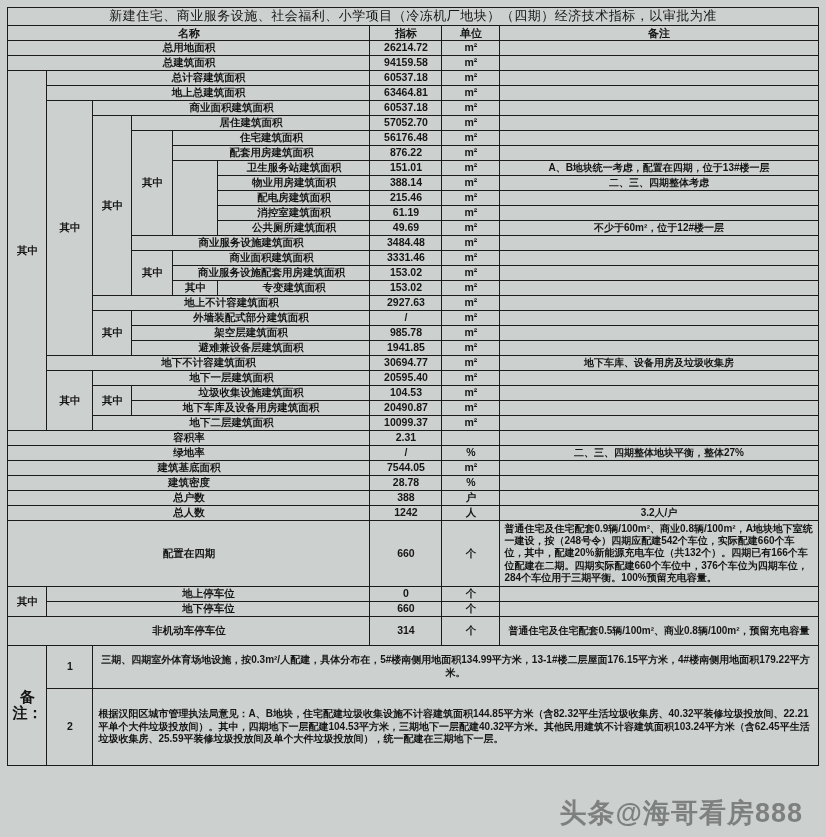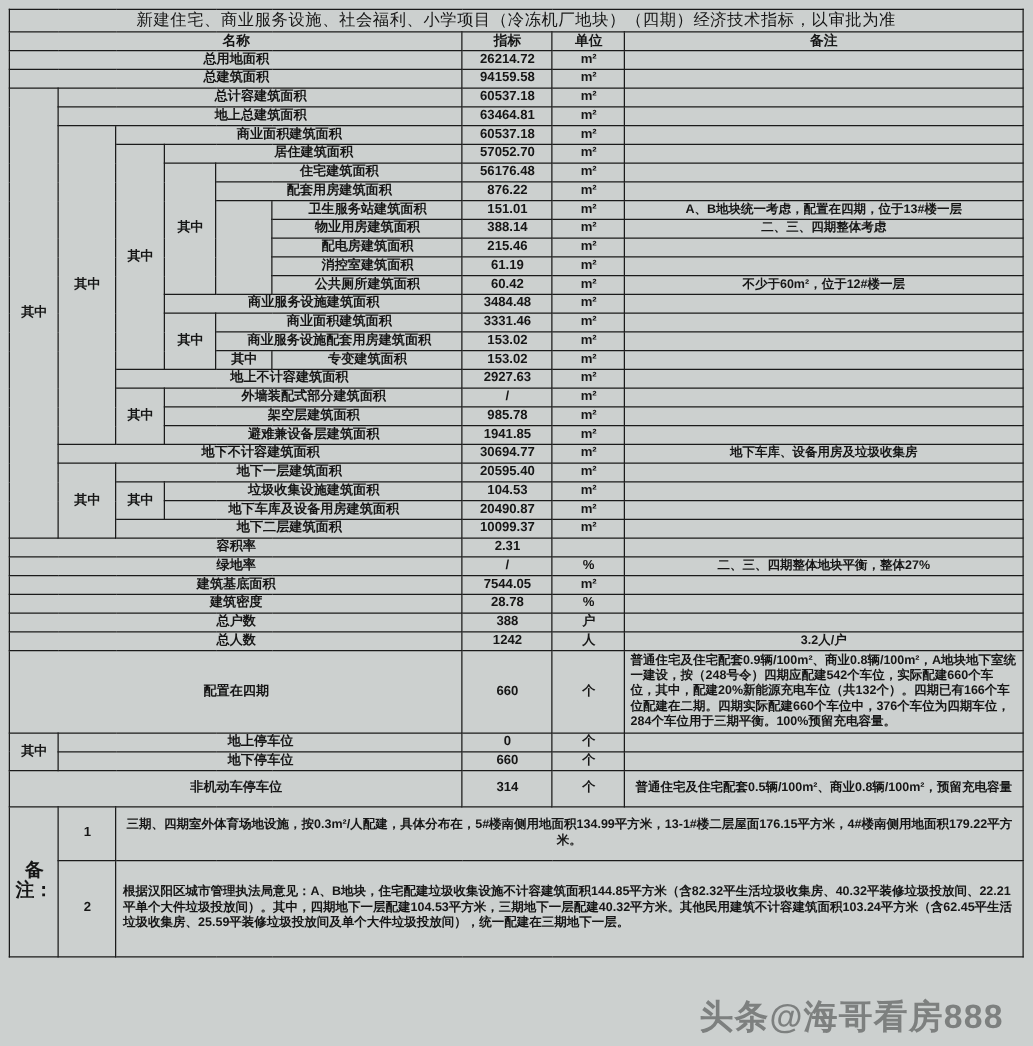--- a/index.html
+++ b/index.html
@@ -159,7 +159,7 @@
   </tr>
   <tr>
     <td>公共厕所建筑面积</td>
-    <td>60.42</td>
+    <td>49.69</td>
     <td>m²</td>
     <td class="r">不少于60m²，位于12#楼一层</td>
   </tr>

